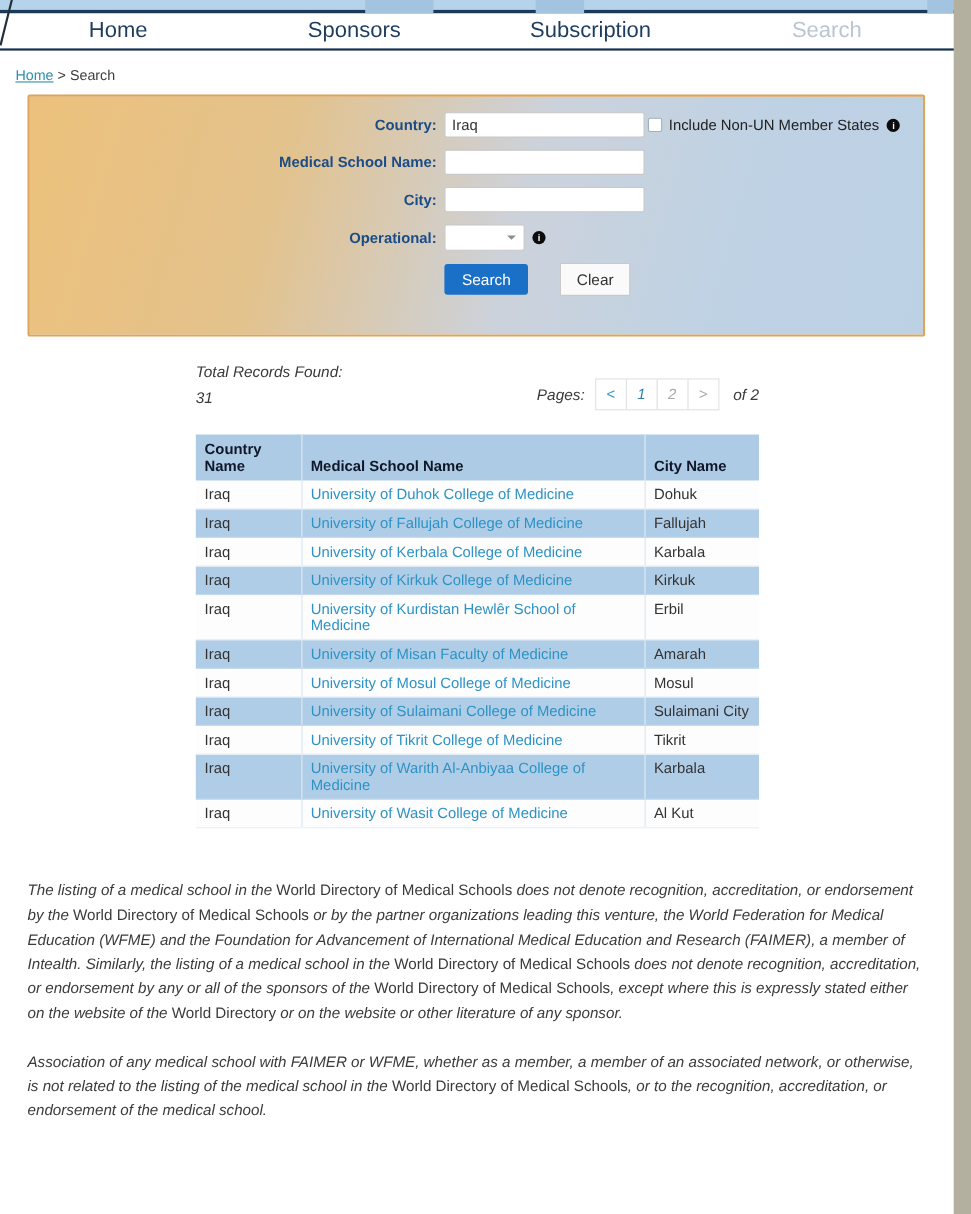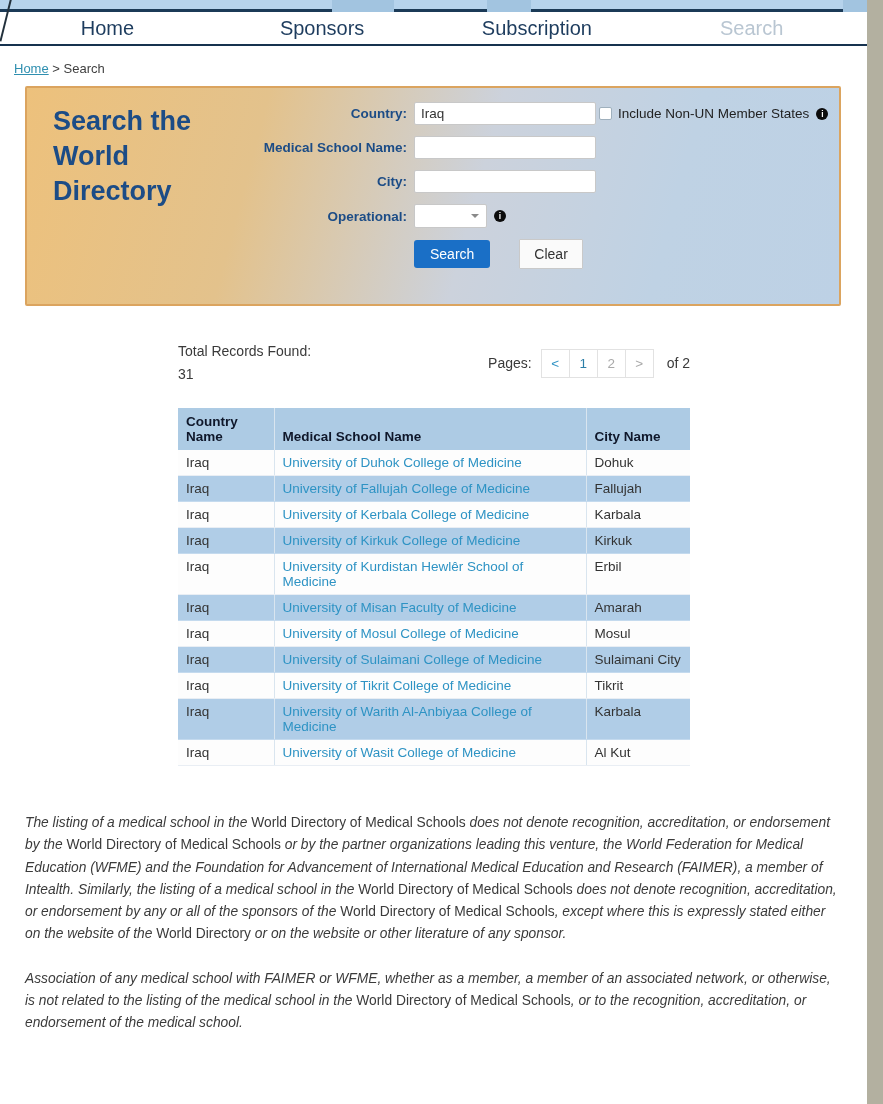--- a/index.html
+++ b/index.html
@@ -121,7 +121,6 @@
 </div>
 
 <div class="panel">
-  <div class="panel-title">Search the World Directory</div>
   <div class="form">
 
     <div class="frow">

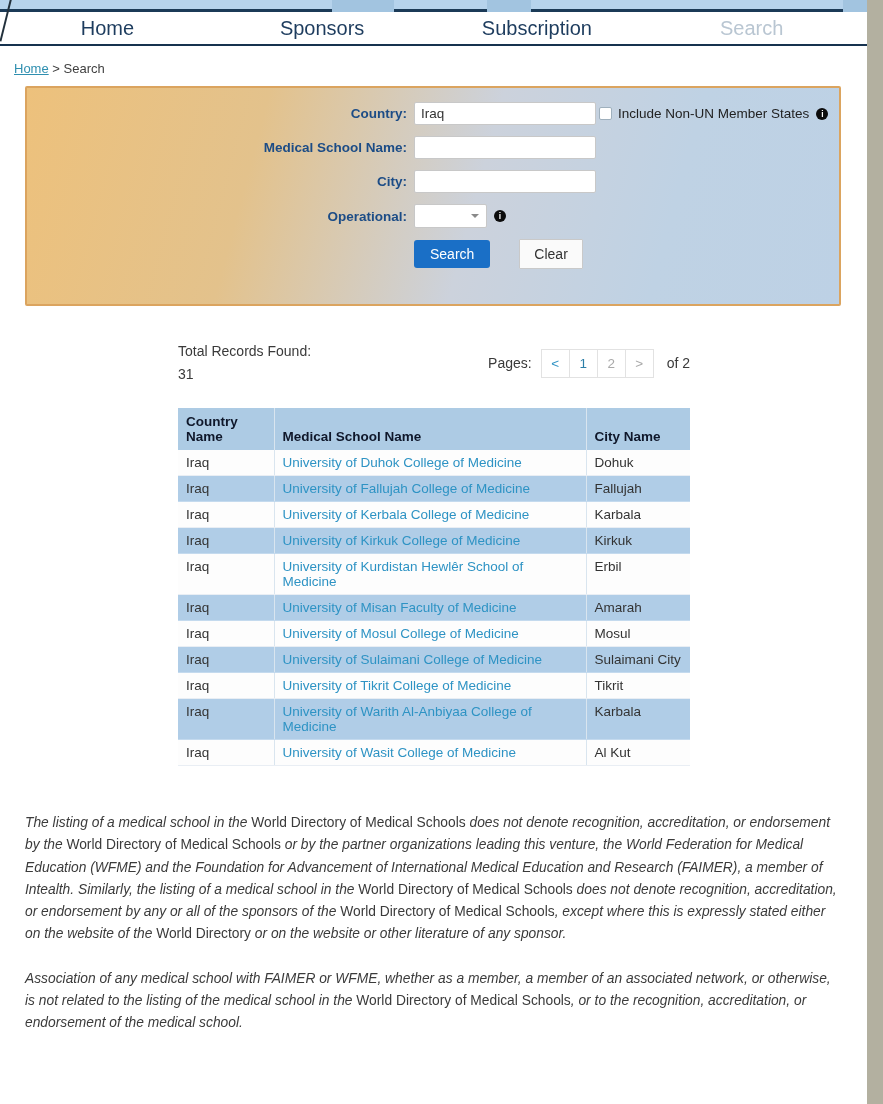--- a/index.html
+++ b/index.html
@@ -36,7 +36,7 @@
     background:linear-gradient(105deg,#edc17c 0%,#e3c28c 28%,#ccd2dc 55%,#bfd2e4 78%,#bdd1e5 100%); }
   .panel-title { position:absolute; left:26px; top:16px; width:180px;
     font-size:27px; line-height:35px; font-weight:bold; color:#1c4c86; }
-  .form { position:absolute; left:220px; top:14px; }
+  .form { position:absolute; left:210px; top:14px; }
   .frow { display:flex; align-items:center; margin-bottom:11px; }
   .flabel { width:167px; text-align:right; padding-right:7px; font-weight:bold;
     font-size:13.5px; color:#1c4c86; white-space:nowrap; overflow:hidden; flex:none; }

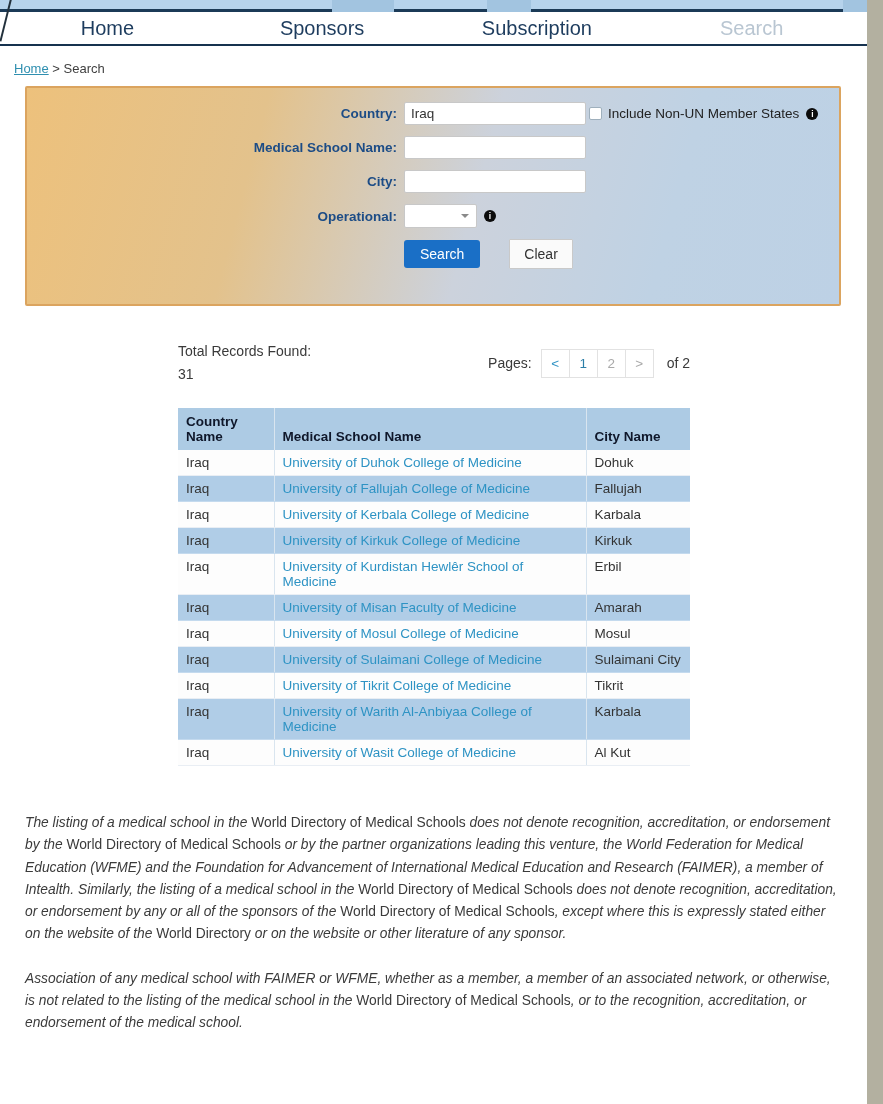--- a/index.html
+++ b/index.html
@@ -60,8 +60,8 @@
     cursor:pointer; font-family:inherit; }
 
   
-  .results-head { margin:34px 0 0 178px; width:512px; display:flex;
-    justify-content:space-between; align-items:center; font-size:14px; color:#3a3a3a; }
+  .results-head { margin:21px 0 0 178px; width:512px; display:flex;
+    justify-content:space-between; align-items:flex-end; font-size:14px; color:#3a3a3a;font-style:italic; }
   .total-label { line-height:23px; }
   .pages-wrap { display:flex; align-items:center; }
   .pages-label { margin-right:10px; }

